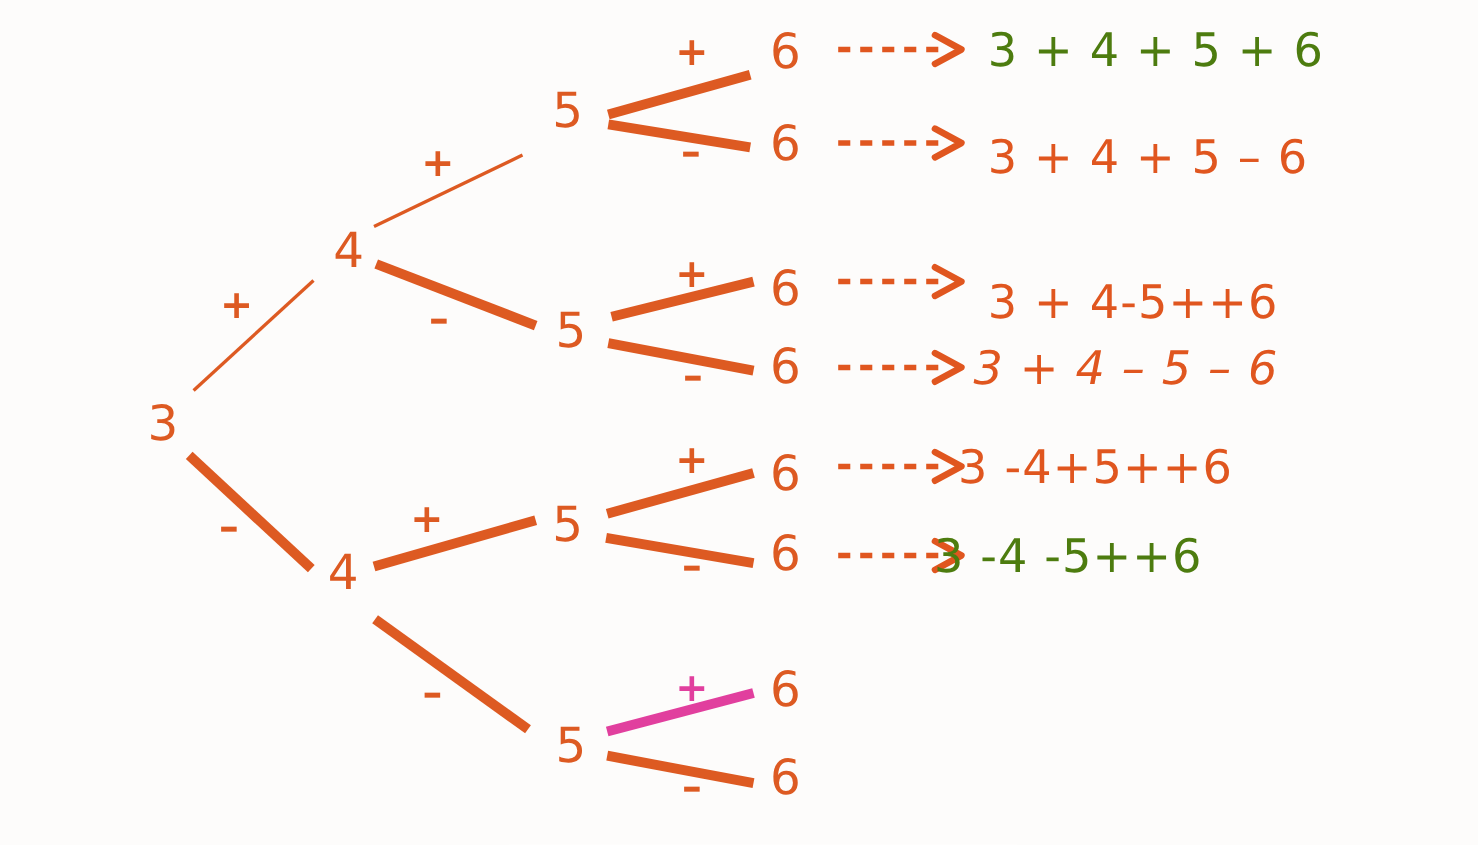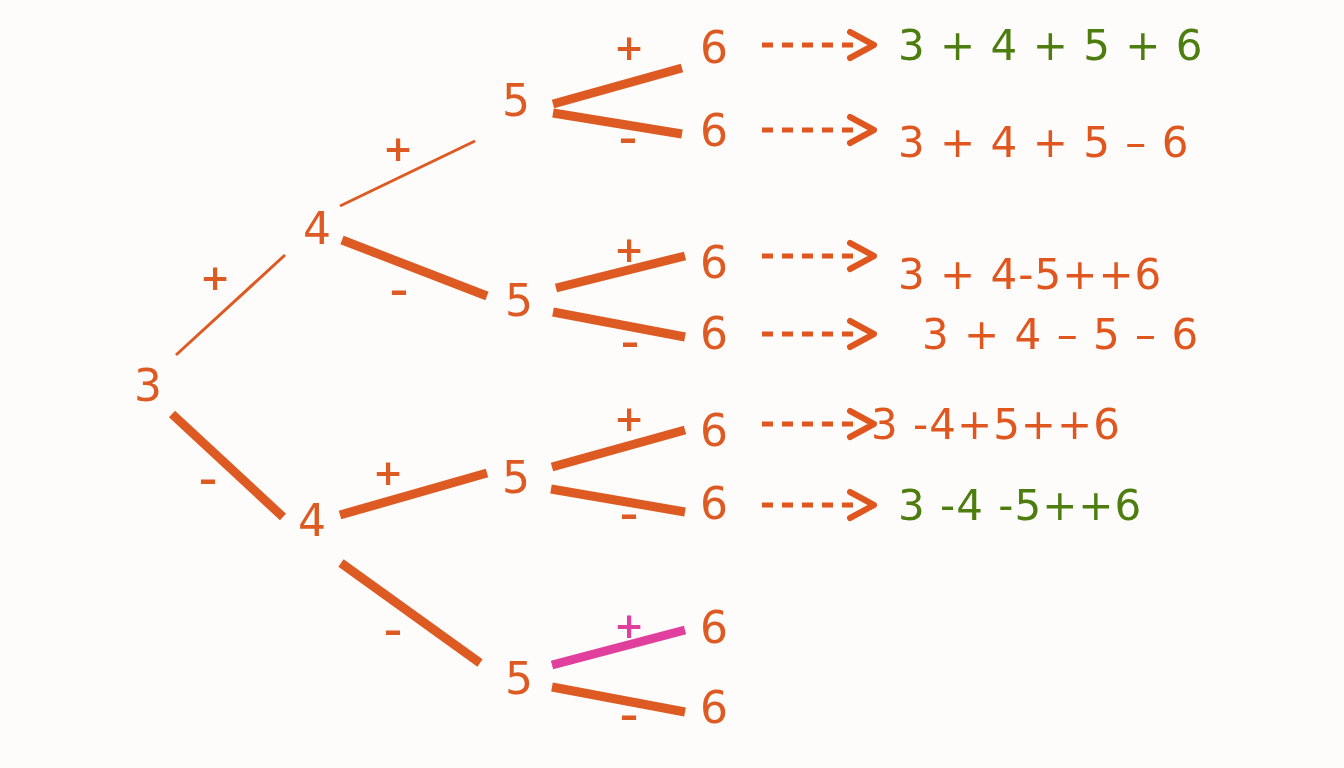--- a/index.html
+++ b/index.html
@@ -144,7 +144,7 @@
       <div class="result-label pink" style="left: 898px; top: 46px;">3 + 4 + 5 + 6</div>
       <div class="result-label" style="left: 898px; top: 143px;">3 + 4 + 5 – 6</div>
       <div class="result-label" style="left: 898px; top: 275px;">3 + 4-5++6</div>
-      <div class="result-label" style="left: 922px; top: 335px;">3 + 4 – 5 – 6</div>
+      <div class="result-label" style="left: 885px; top: 335px; font-style: italic;">3 + 4 – 5 – 6</div>
       <div class="result-label" style="left: 871px; top: 425px;">3 -4+5++6</div>
       <div class="result-label pink" style="left: 898px; top: 506px;">3 -4 -5++6</div>
     </div>

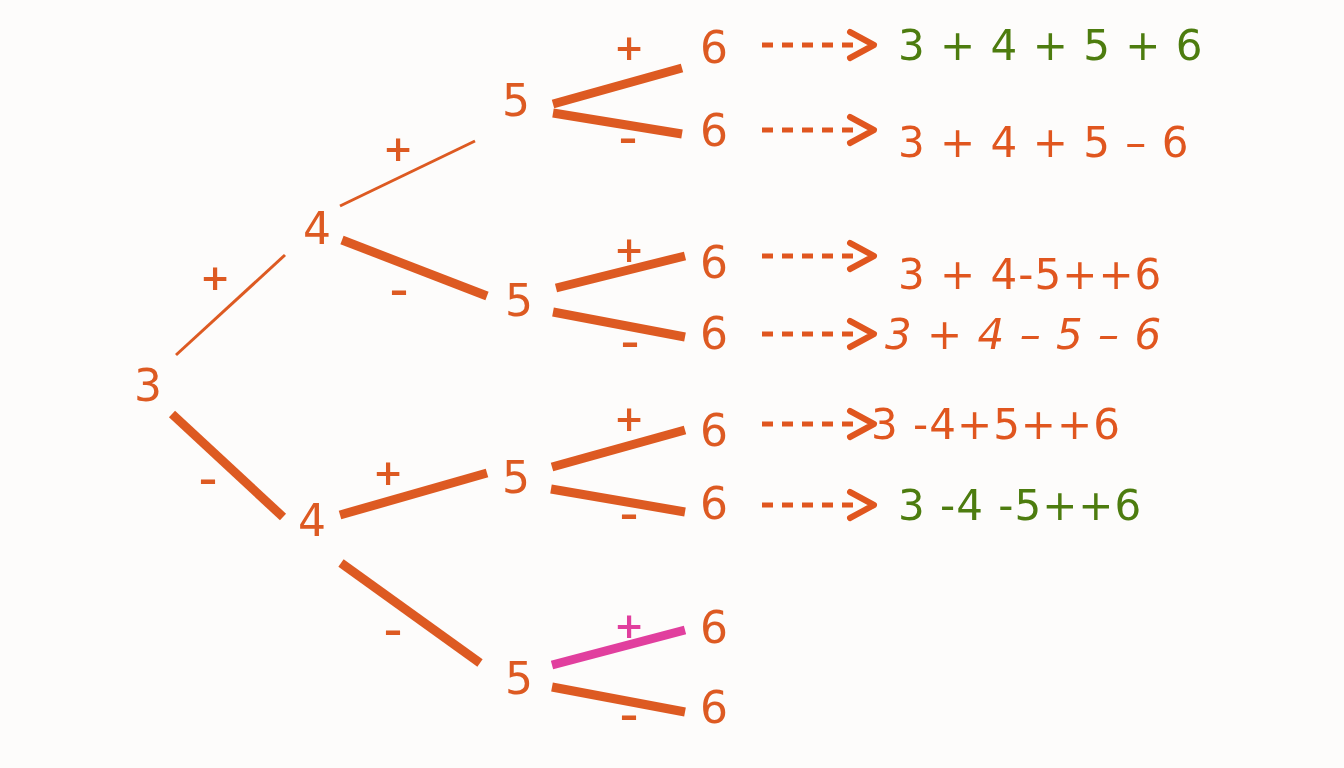--- a/index.html
+++ b/index.html
@@ -146,7 +146,7 @@
       <div class="result-label" style="left: 898px; top: 275px;">3 + 4-5++6</div>
       <div class="result-label" style="left: 885px; top: 335px; font-style: italic;">3 + 4 – 5 – 6</div>
       <div class="result-label" style="left: 871px; top: 425px;">3 -4+5++6</div>
-      <div class="result-label pink" style="left: 898px; top: 506px;">3 -4 -5++6</div>
+      <div class="result-label pink" style="left: 849px; top: 506px;">3 -4 -5++6</div>
     </div>
 </div>
 

